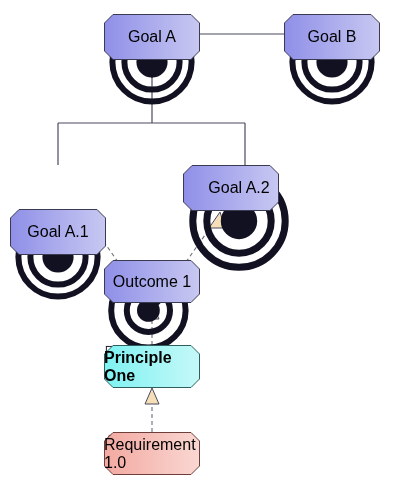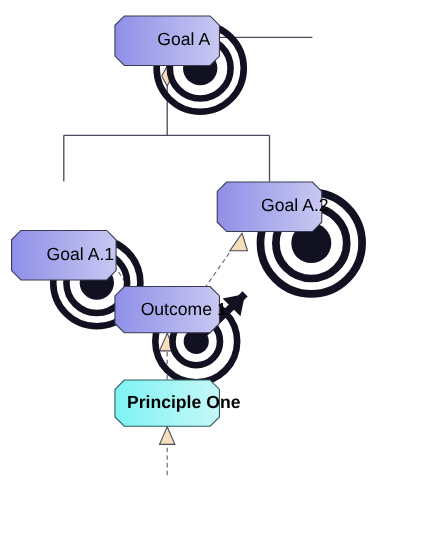--- a/index.html
+++ b/index.html
@@ -30,7 +30,6 @@
   
   .octwrap {
     position: absolute;
-    padding-left: 30px;
   }
   .octwrap svg.shape {
     position: absolute;

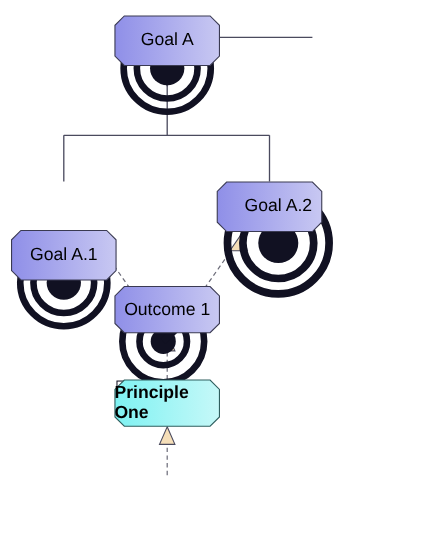--- a/index.html
+++ b/index.html
@@ -113,6 +113,25 @@
     </svg>
   </div>
 
+  <div class="octwrap" style="left:284px; top:14px; width:96px; height:46px;">
+    <svg class="shape" width="96" height="46" viewBox="0 0 96 46">
+      <defs>
+        <linearGradient id="gradGoalB" x1="0" y1="0" x2="1" y2="0">
+          <stop offset="0" stop-color="#8f8fe8"></stop>
+          <stop offset="1" stop-color="#c8c8f2"></stop>
+        </linearGradient>
+      </defs>
+      <polygon points="9,0.5 87,0.5 95.5,9 95.5,37 87,45.5 9,45.5 0.5,37 0.5,9" fill="url(#gradGoalB)" stroke="#3a3a52" stroke-width="1"></polygon>
+    </svg>
+    <div class="content">
+      <span class="label">Goal B</span>
+    </div>
+    <svg class="nodeicon" viewBox="0 0 16 16">
+      <circle cx="8" cy="8" r="6.6" fill="none" stroke="#111122" stroke-width="1"></circle>
+      <circle cx="8" cy="8" r="4.6" fill="none" stroke="#111122" stroke-width="1"></circle>
+      <circle cx="8" cy="8" r="2.6" fill="#111122"></circle>
+    </svg>
+  </div>
 
   <div class="octwrap" style="left:10px; top:165px; width:96px; height:46px;margin-top:44px;">
     <svg class="shape" width="96" height="46" viewBox="0 0 96 46">

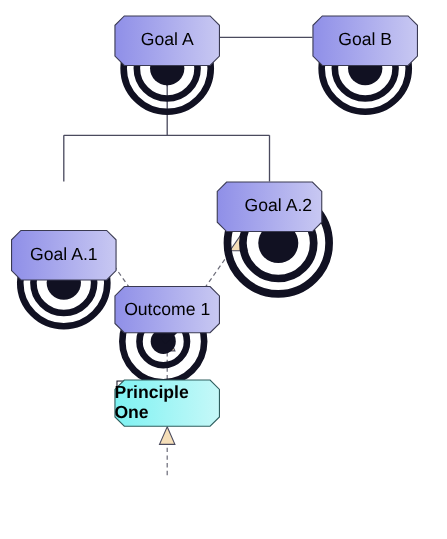--- a/index.html
+++ b/index.html
@@ -153,7 +153,7 @@
     </svg>
   </div>
 
-  <div class="octwrap" style="left:197px; top:165px; width:112px; height:46px;border-radius:16px;">
+  <div class="octwrap" style="left:183px; top:165px; width:112px; height:46px;border-radius:16px;">
     <svg class="shape" width="96" height="46" viewBox="0 0 96 46">
       <defs>
         <linearGradient id="gradGoalA2" x1="0" y1="0" x2="1" y2="0">

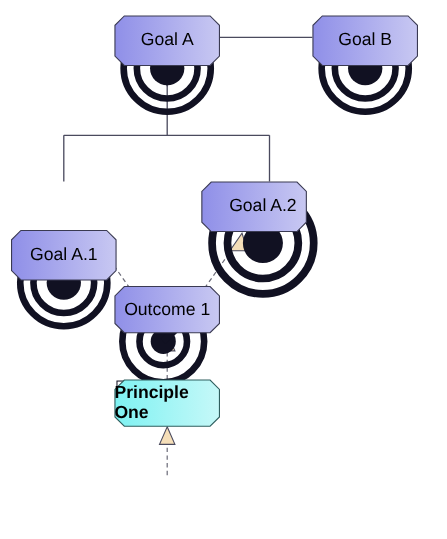--- a/index.html
+++ b/index.html
@@ -215,6 +215,23 @@
     </svg>
   </div>
 
+  <div class="octwrap" style="left:104px; top:432px; width:96px; height:43px;">
+    <svg class="shape" width="96" height="43" viewBox="0 0 96 43">
+      <defs>
+        <linearGradient id="gradRequirement" x1="0" y1="0" x2="1" y2="0">
+          <stop offset="0" stop-color="#f2a9a1"></stop>
+          <stop offset="1" stop-color="#fad7d2"></stop>
+        </linearGradient>
+      </defs>
+      <polygon points="9,0.5 87,0.5 95.5,9 95.5,34 87,42.5 9,42.5 0.5,34 0.5,9" fill="url(#gradRequirement)" stroke="#6e3f3a" stroke-width="1"></polygon>
+    </svg>
+    <div class="content">
+      <span class="label">Requirement 1.0</span>
+    </div>
+    <svg class="nodeicon" viewBox="0 0 16 16" style="top:5px; right:6px; width:16px; height:12px;">
+      <polygon points="4.2,1.8 15,1.8 11.2,9.6 0.6,9.6" fill="none" stroke="#111122" stroke-width="1"></polygon>
+    </svg>
+  </div>
 
 </div>
 

